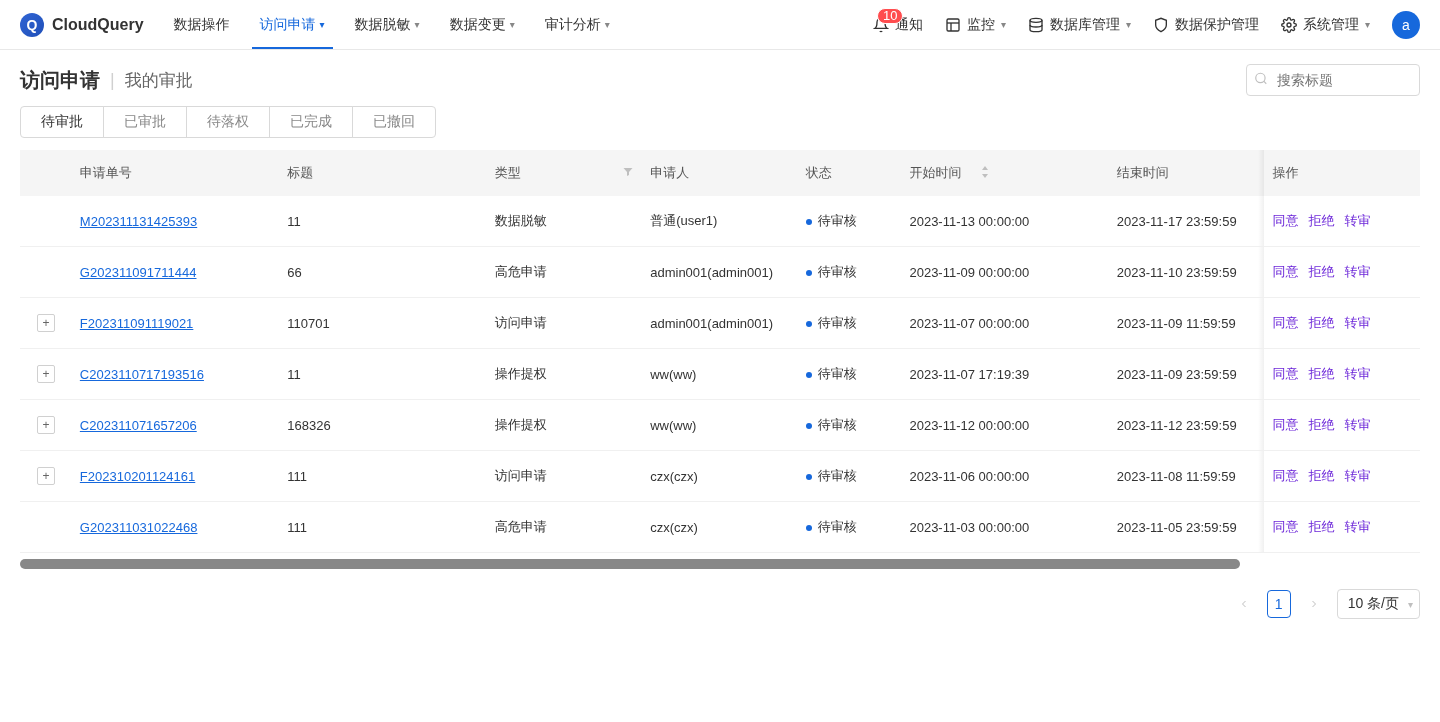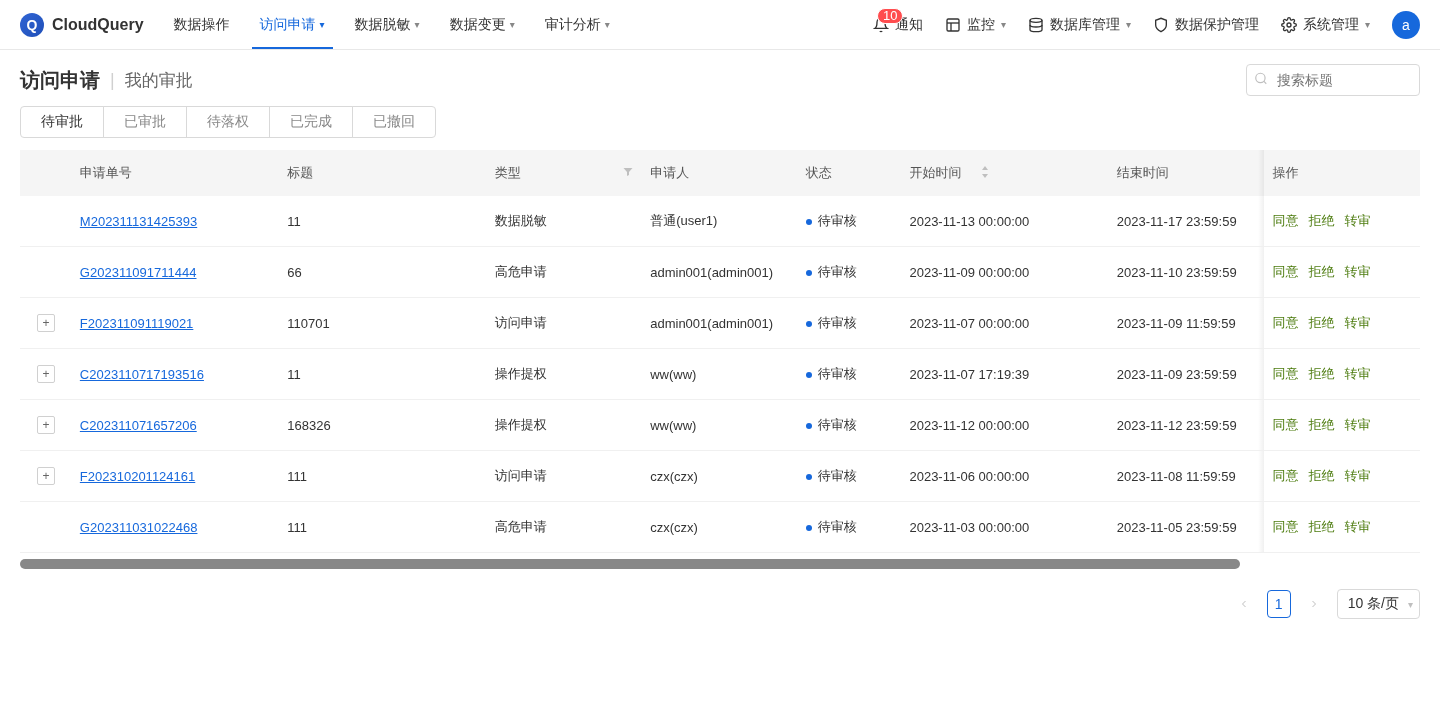--- a/index.html
+++ b/index.html
@@ -63,7 +63,7 @@
     .expand-btn { width: 18px; height: 18px; border: 1px solid #d0d0d0; border-radius: 2px; display: flex; align-items: center; justify-content: center; cursor: pointer; font-size: 12px; color: #666; margin: 0 auto; }
     .link-cell { color: #1668dc; text-decoration: underline; cursor: pointer; }
     .status-dot { width: 6px; height: 6px; border-radius: 50%; background: #1668dc; display: inline-block; margin-right: 6px; vertical-align: middle; }
-    .action-link { color: #4d7c0f; cursor: pointer; margin-right: 10px; }
+    .action-link { color: #6d28d9; cursor: pointer; margin-right: 10px; }
     
     .th-with-icon { display: flex; align-items: center; gap: 18px; }
     .filter-icon, .sort-icon { color: #bfbfbf; font-size: 11px; cursor: pointer; }

